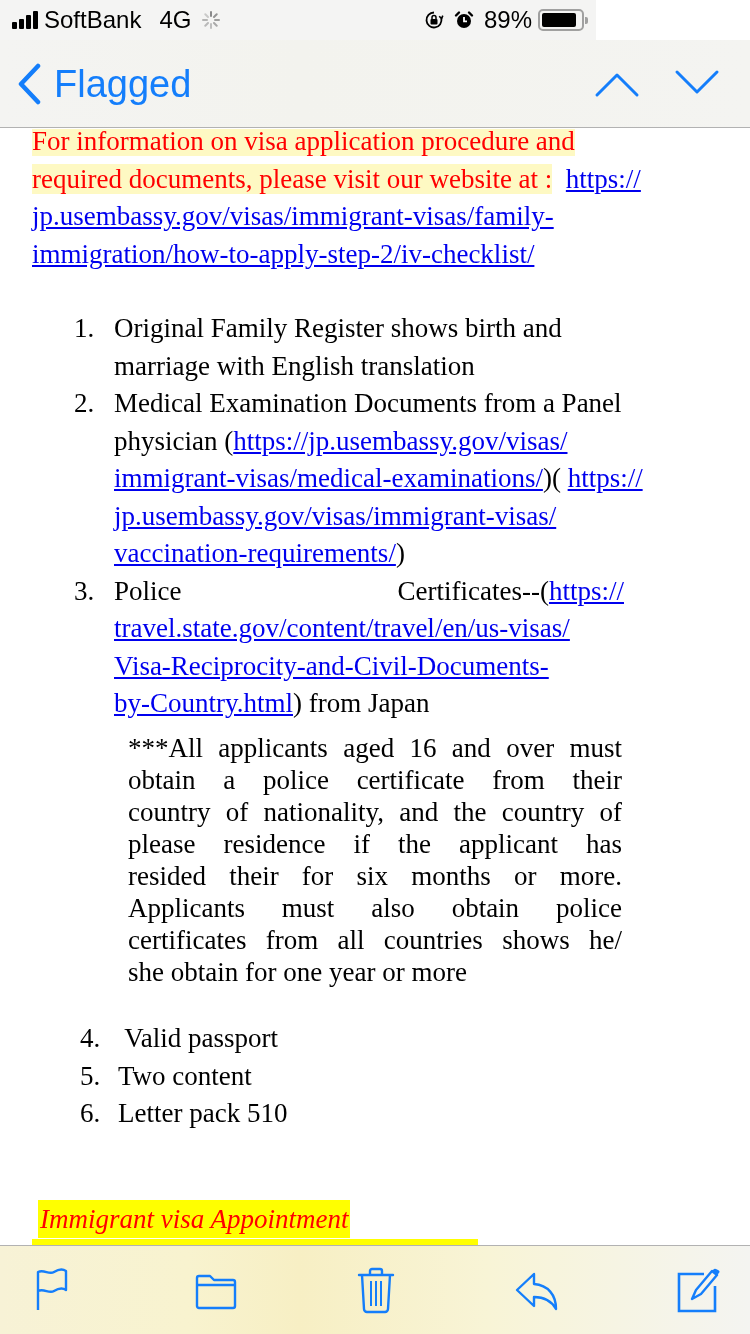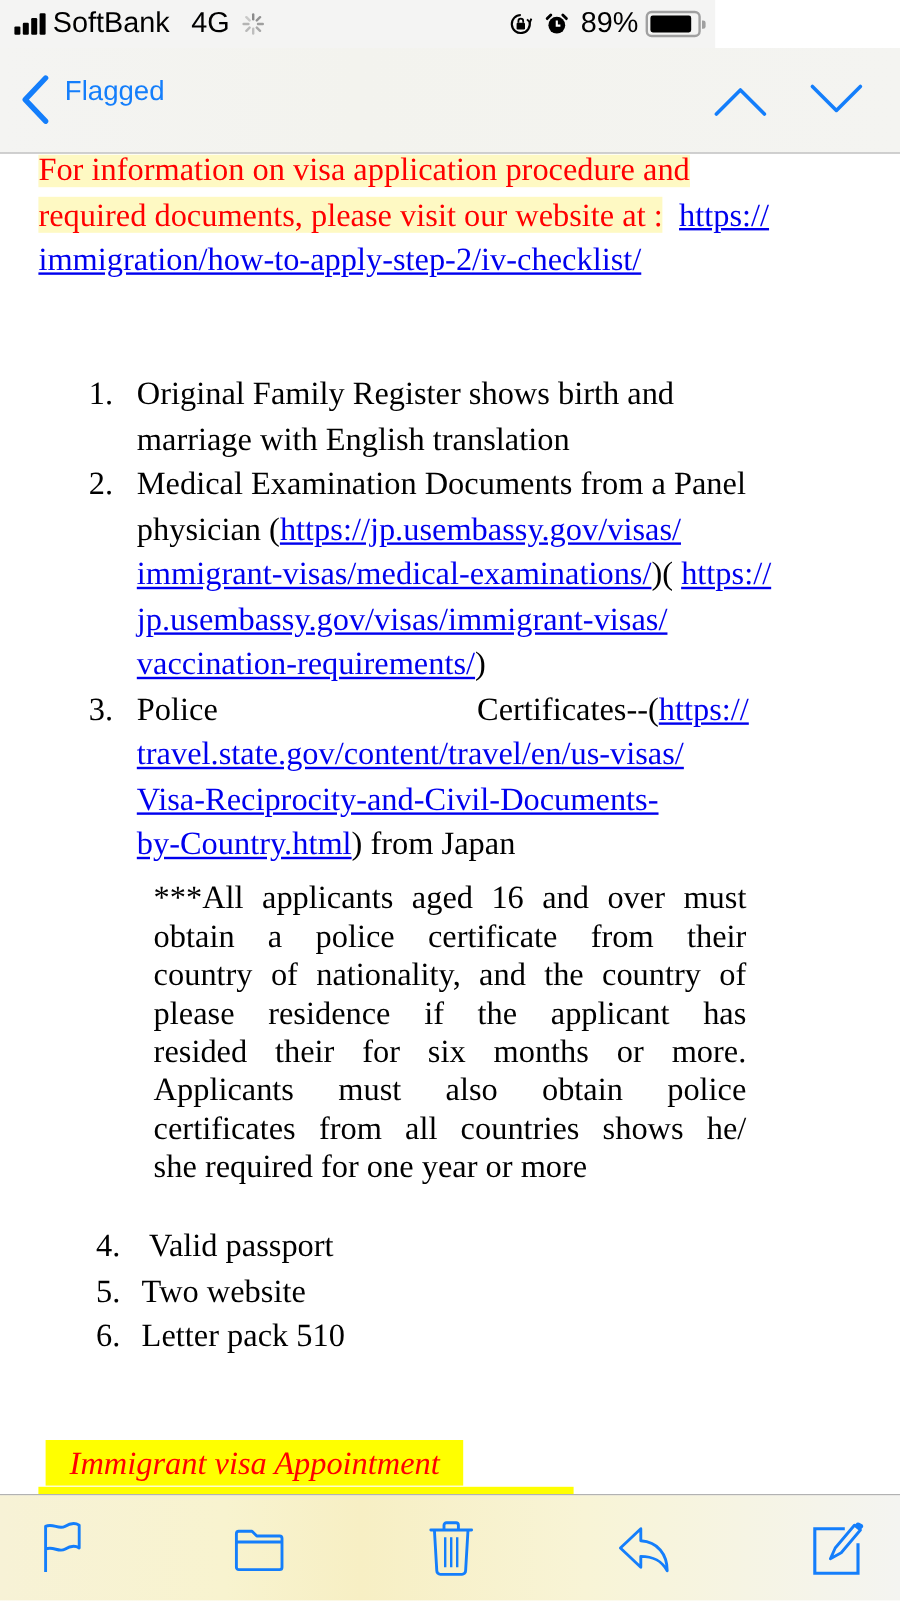--- a/index.html
+++ b/index.html
@@ -49,8 +49,8 @@
     }
     .back-btn {
       position: absolute; left: 16px; top: 22px; height: 44px;
-      display: flex; align-items: flex-start; color: #147efb;
-      font-size: 23px; cursor: pointer;
+      display: flex; align-items: center; color: #147efb;
+      font-size: 38px; cursor: pointer;
     }
     .back-btn svg { width: 26px; height: 42px; margin-right: 12px; }
     .nav-arrows { position: absolute; right: 30px; top: 24px; display: flex; gap: 34px; }

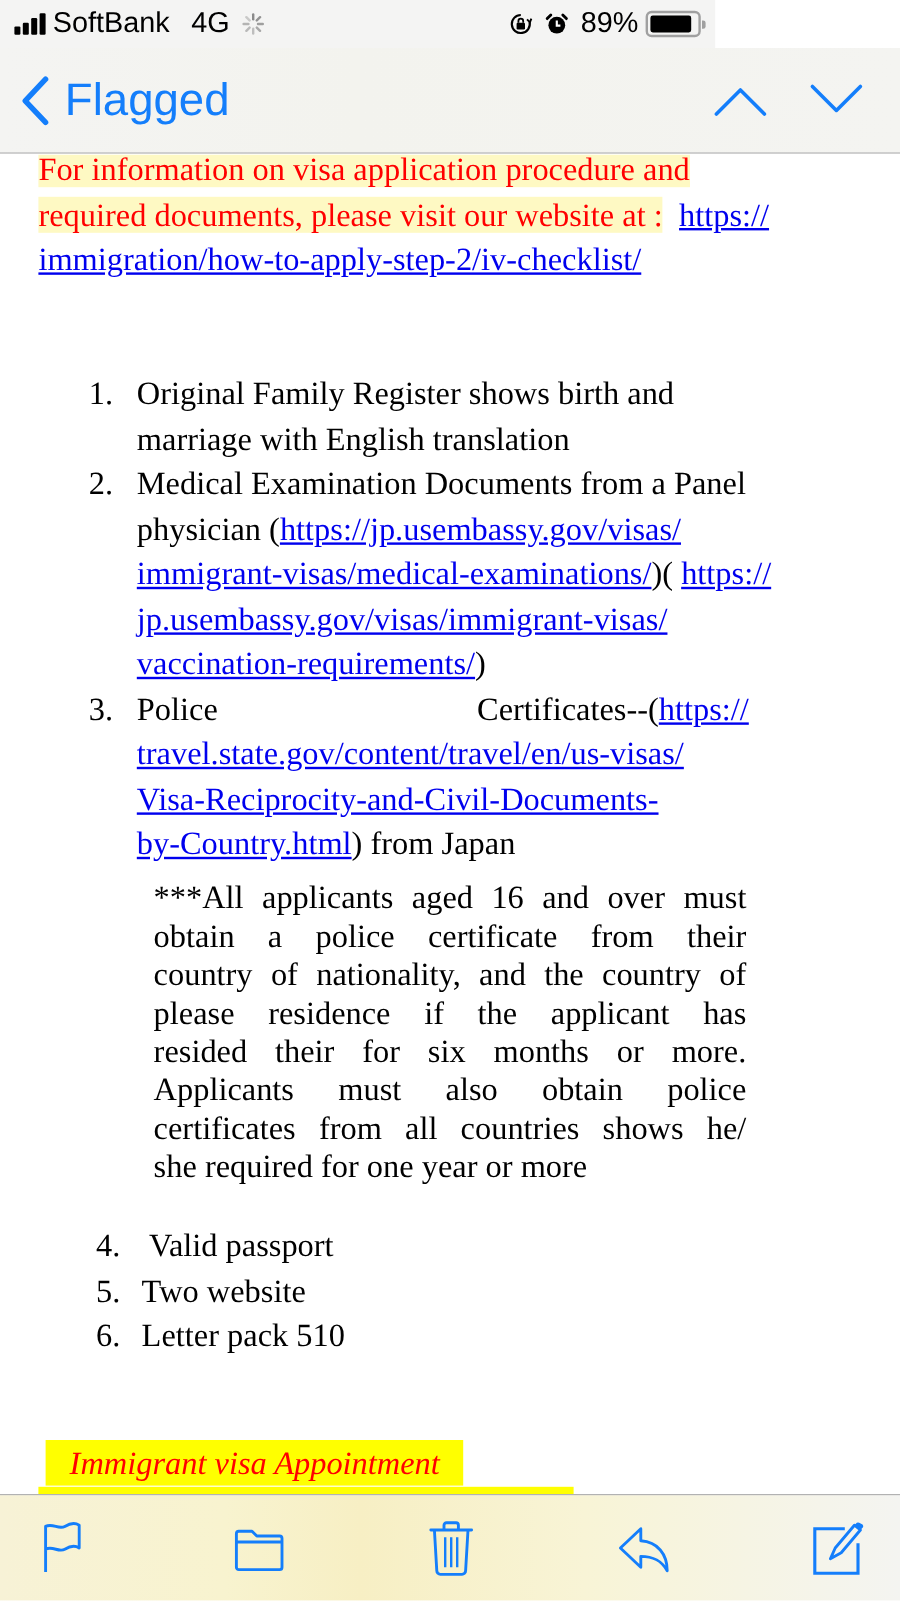--- a/index.html
+++ b/index.html
@@ -179,6 +179,7 @@
     <div class="intro">
       <span class="intro-line"><span class="hl">For information on visa application procedure and</span></span>
       <span class="intro-line"><span class="hl">required documents, please visit our website at :</span>&nbsp;&nbsp;<a class="link">https://</a></span>
+      <span class="intro-line"><a class="link">jp.usembassy.gov/visas/immigrant-visas/family-</a></span>
       <span class="intro-line"><a class="link">immigration/how-to-apply-step-2/iv-checklist/</a></span>
     </div>
 

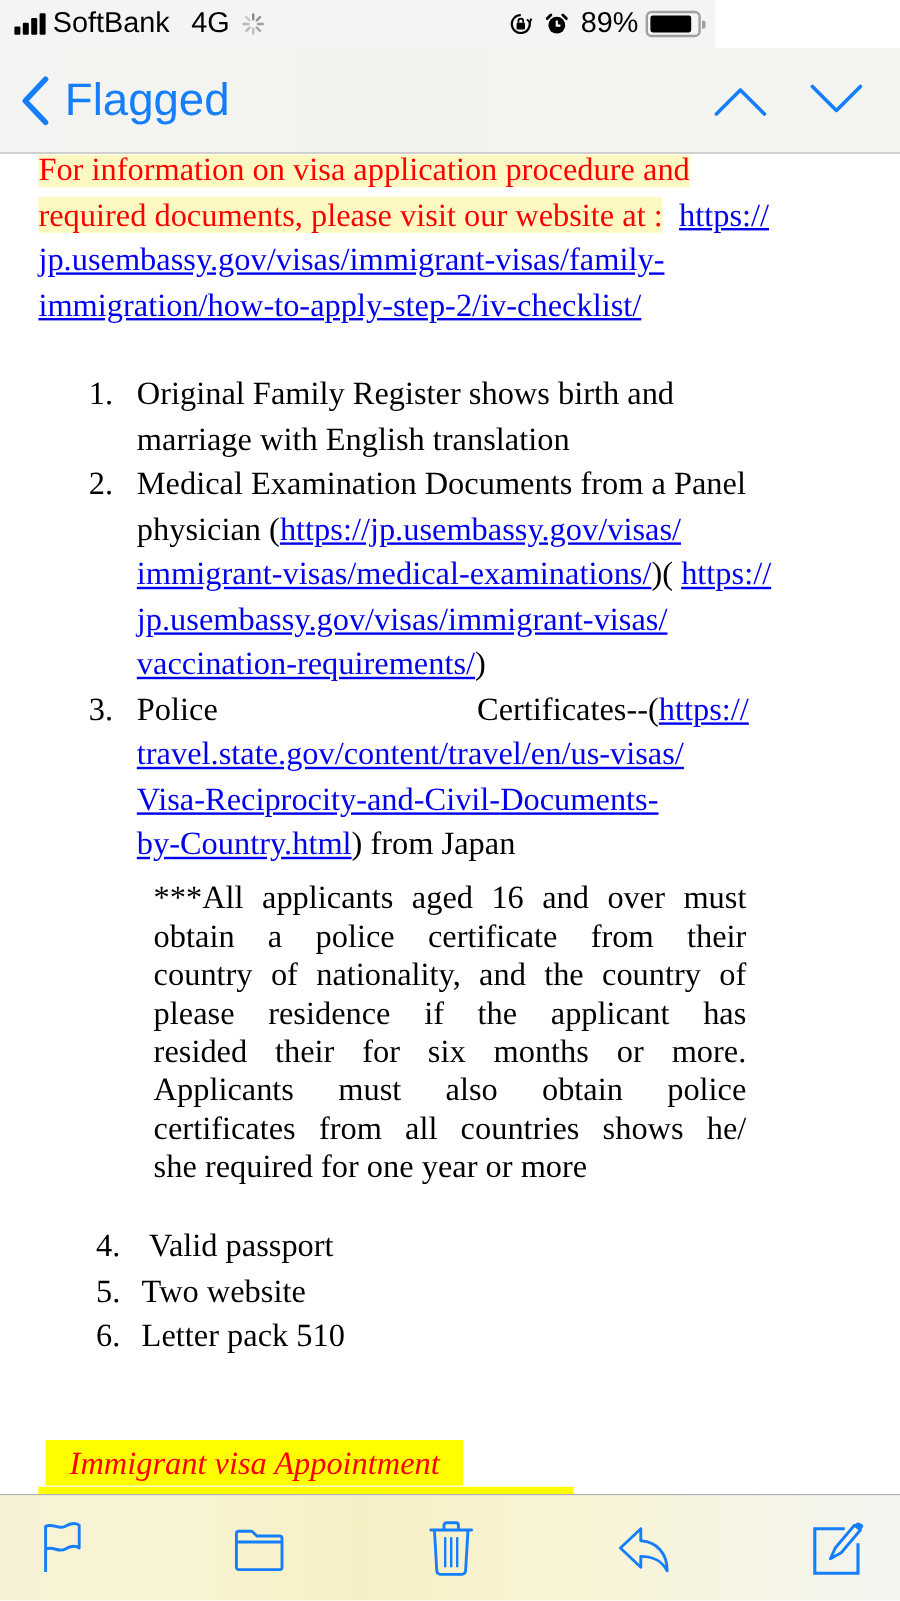--- a/index.html
+++ b/index.html
@@ -268,7 +268,7 @@
           <span>shows</span>
           <span>he/</span>
         </span>
-      <span class="nl last">she required for one year or more</span>
+      <span class="nl last">she obtain for one year or more</span>
     </div>
 
     <div class="list2">

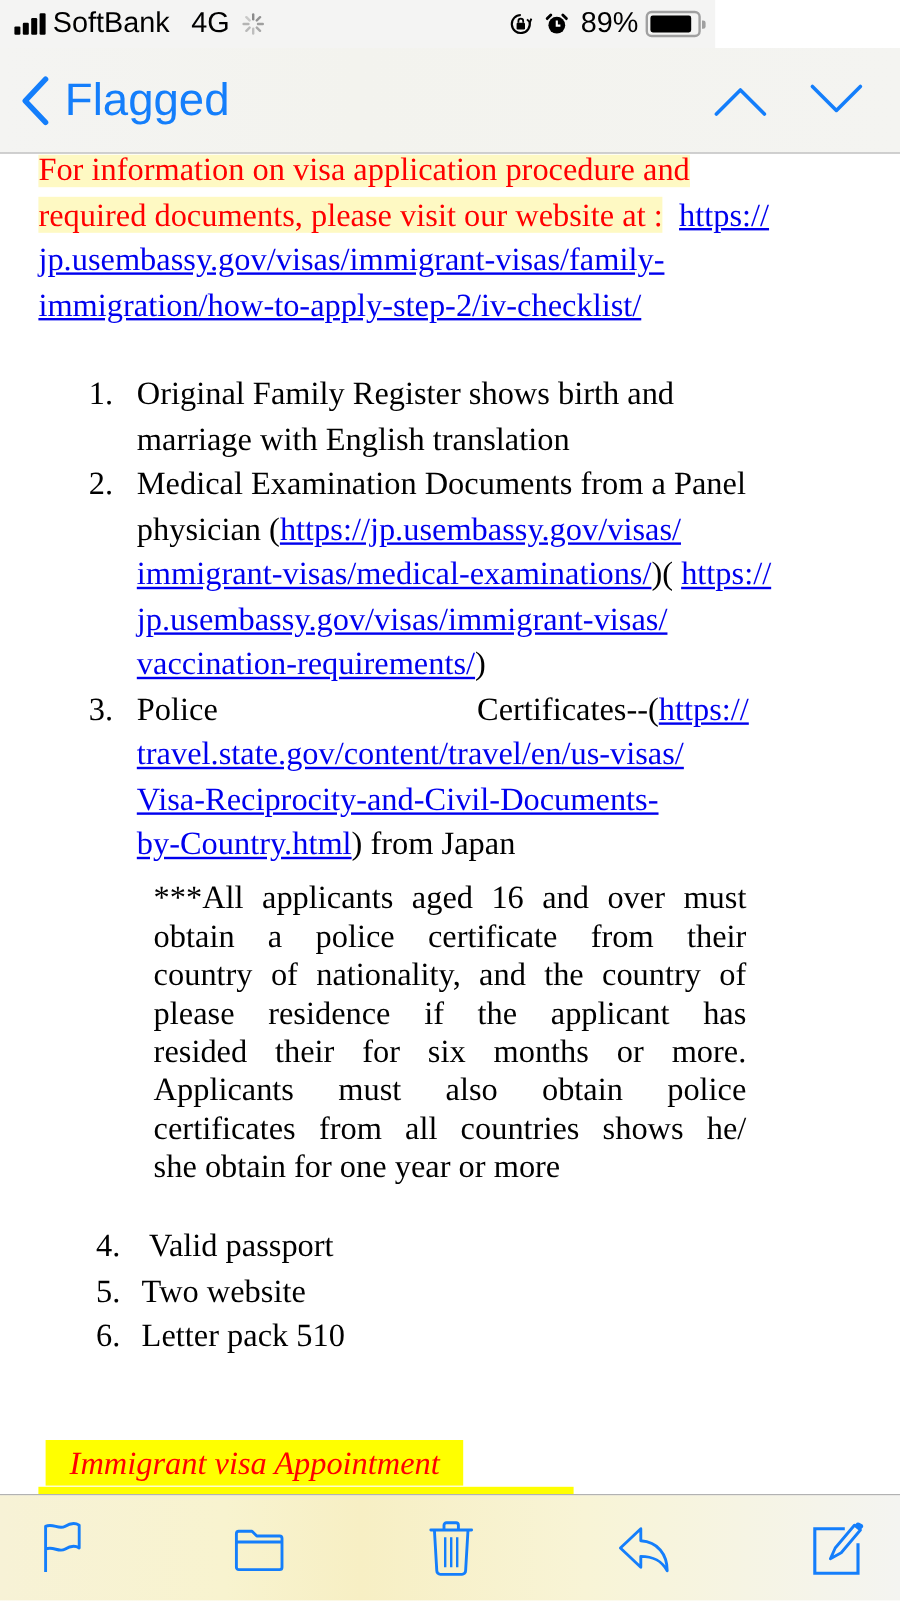--- a/index.html
+++ b/index.html
@@ -278,7 +278,7 @@
       </div>
       <div class="li">
         <span class="num">5.</span>
-        <span class="ln">Two website</span>
+        <span class="ln">Two content</span>
       </div>
       <div class="li">
         <span class="num">6.</span>

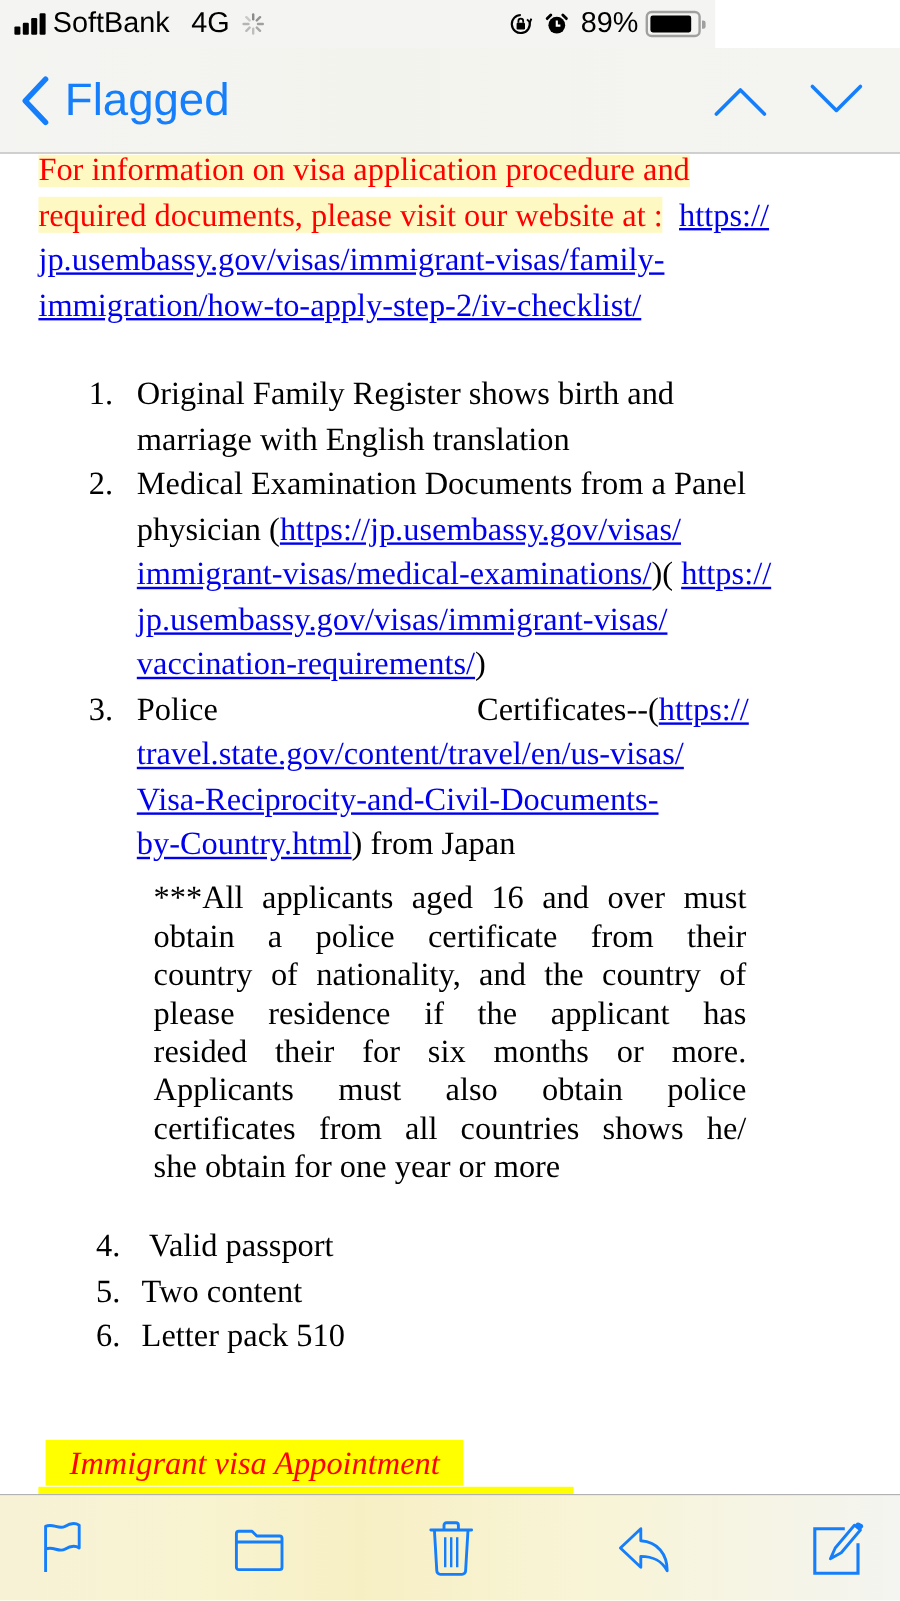--- a/index.html
+++ b/index.html
@@ -90,7 +90,7 @@
     .appt {
       position: absolute; left: 38px; top: 1071px;
       font-style: italic; color: #ff0000; background: #ffff00;
-      padding: 0 20px; line-height: 38px; font-size: 27px;
+      padding: 0 2px; line-height: 38px; font-size: 27px;
     }
     .appt-next {
       position: absolute; left: 32px; top: 1110px; width: 446px; height: 30px;

